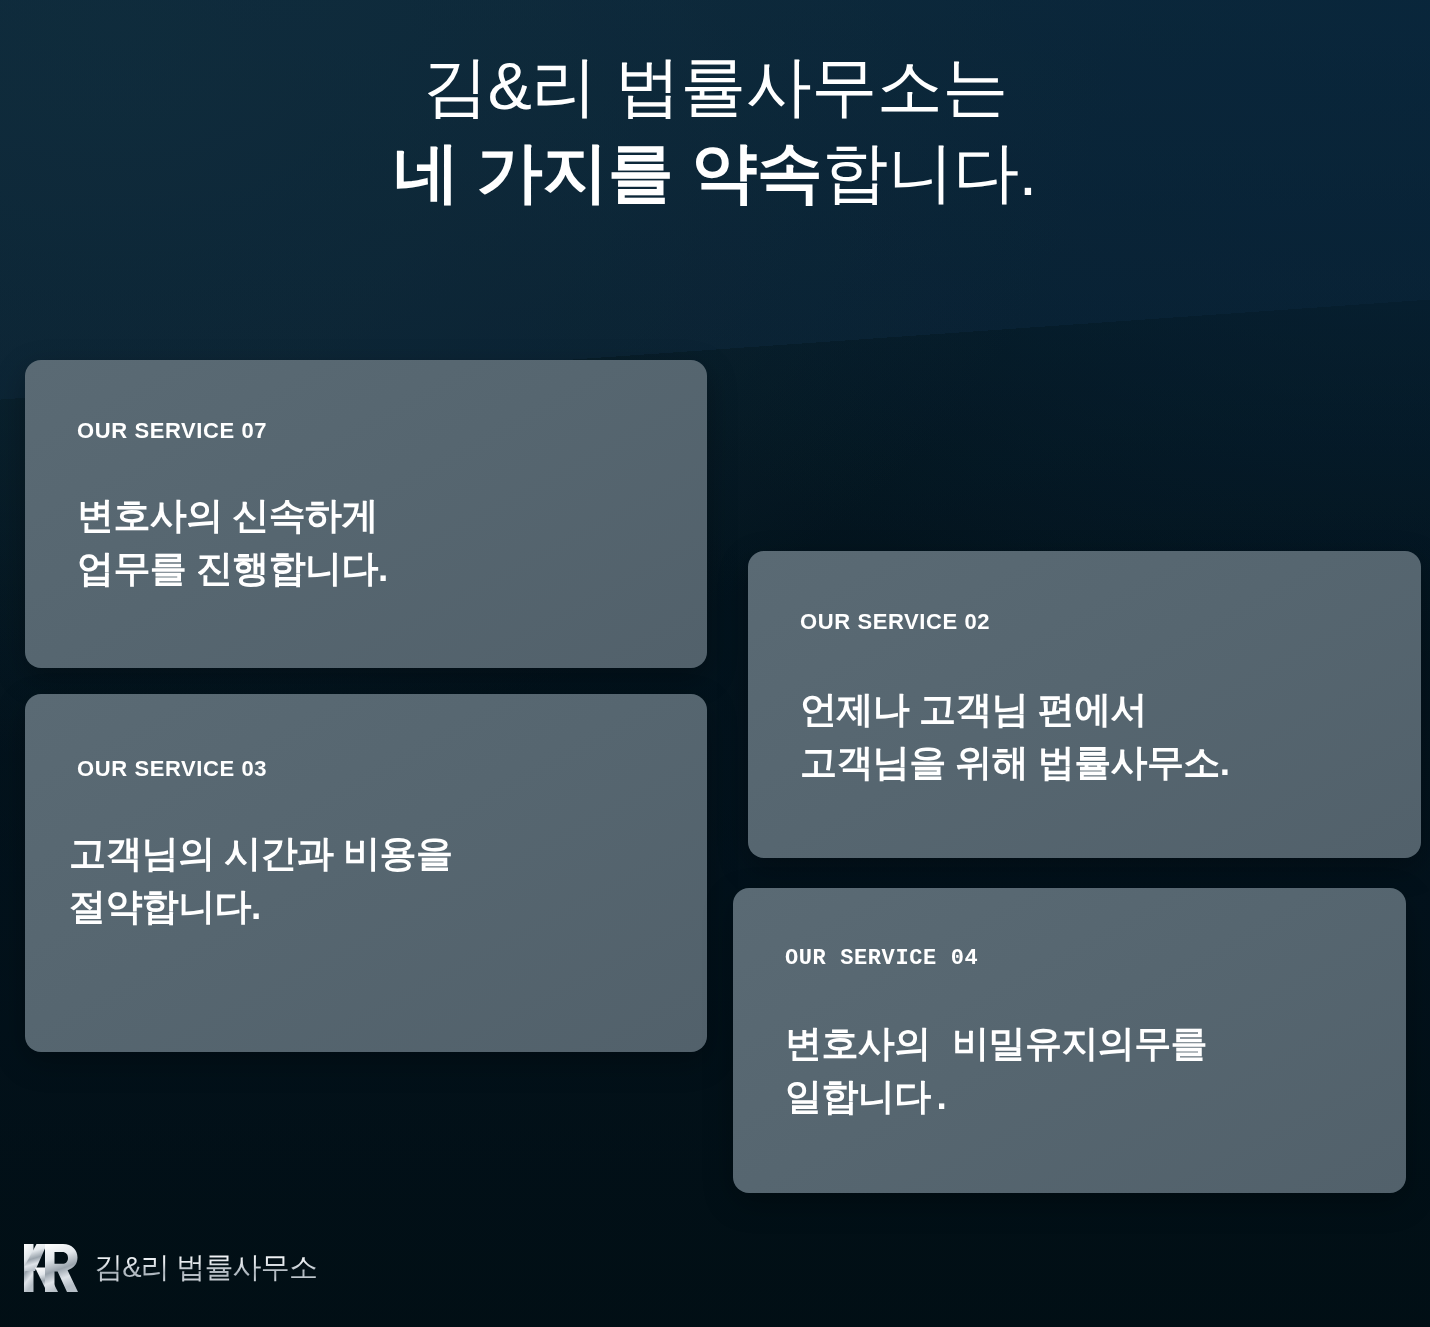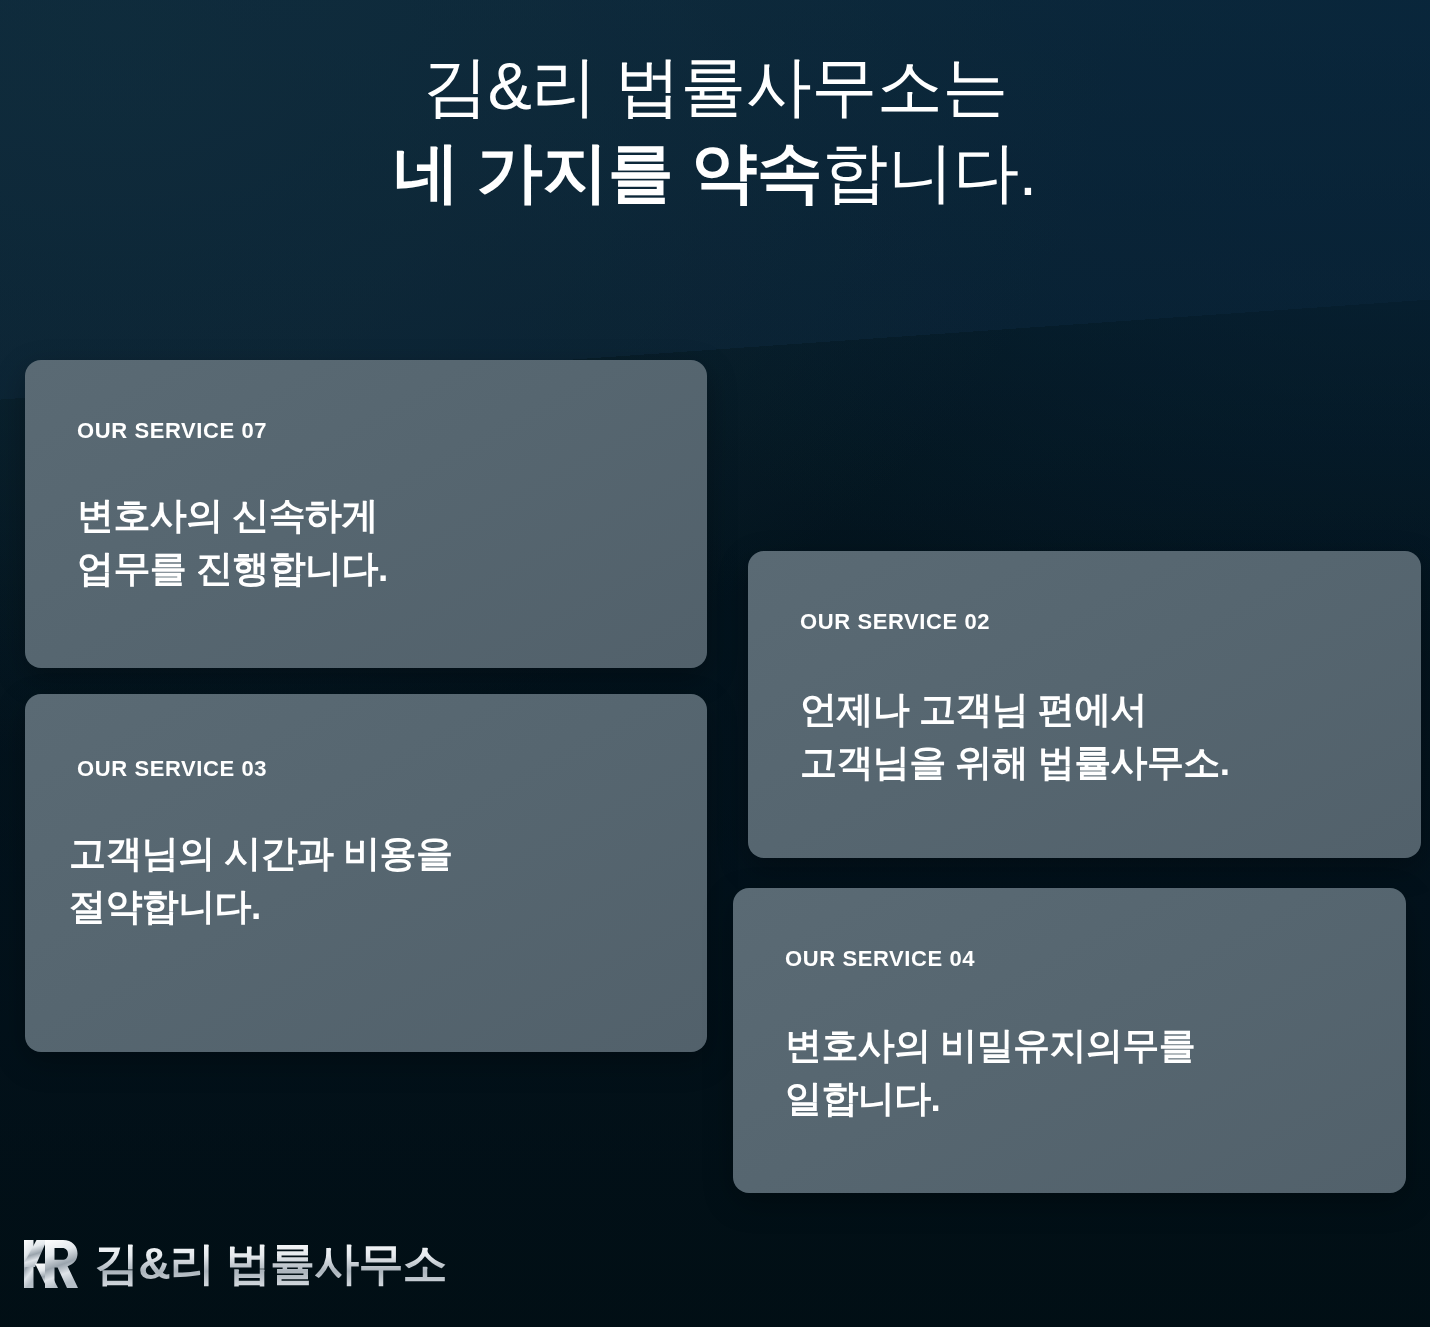--- a/index.html
+++ b/index.html
@@ -91,7 +91,7 @@
   #card-3 .kicker { left:52px; top:62px; }
   #card-3 .body   { left:44px; top:134px; }
 
-  #card-4 { left:733px; top:888px;  width:673px; height:305px; }
+  #card-4 { left:733px; top:888px;  width:673px; height:305px;font-family:Liberation Mono, monospace; }
   #card-4 .kicker { left:52px; top:58px; }
   #card-4 .body   { left:52px; top:132px; }
 

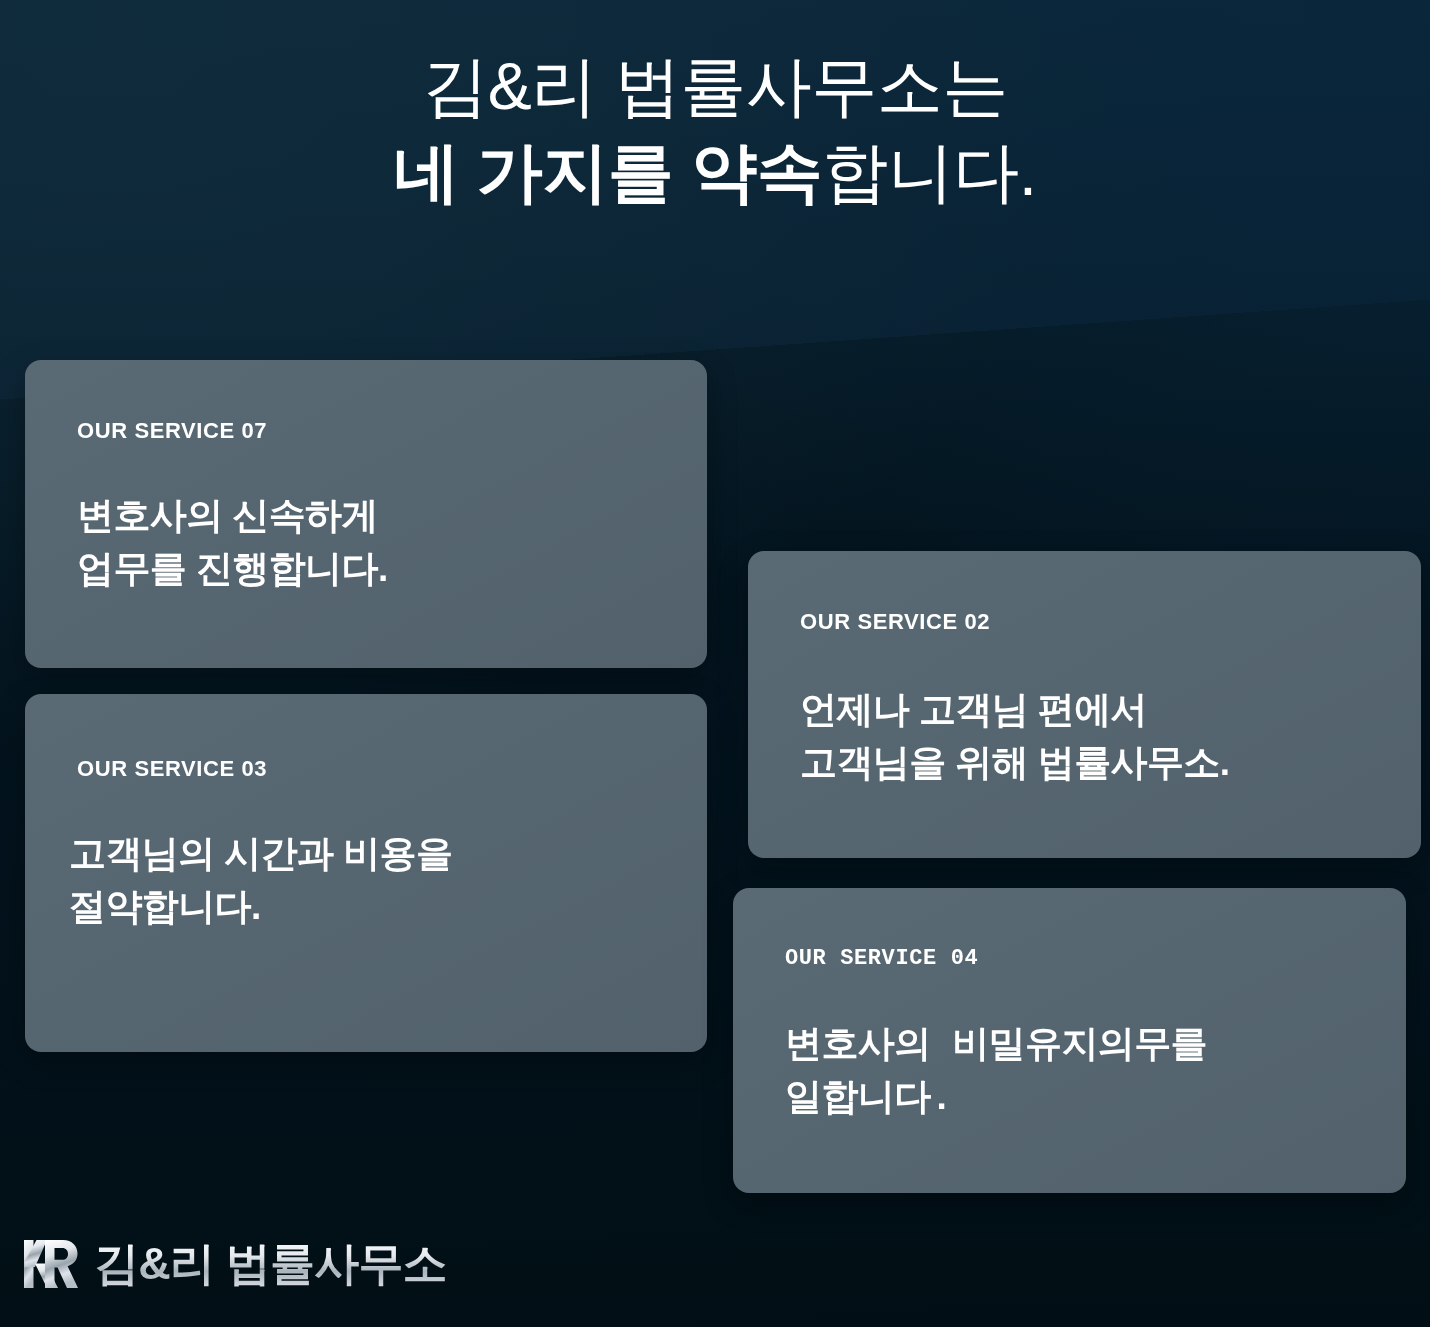--- a/index.html
+++ b/index.html
@@ -107,8 +107,8 @@
   }
   .logo-mark { width:58px; height:52px; display:block; }
   .logo-word {
-    font-size:45px;
-    font-weight:700;
+    font-size:29px;
+    font-weight:400;
     letter-spacing:-0.8px;
     background:linear-gradient(180deg, #ffffff 0%, #e6eaee 36%, #aab3bb 62%, #e9edf1 100%);
     -webkit-background-clip:text;

